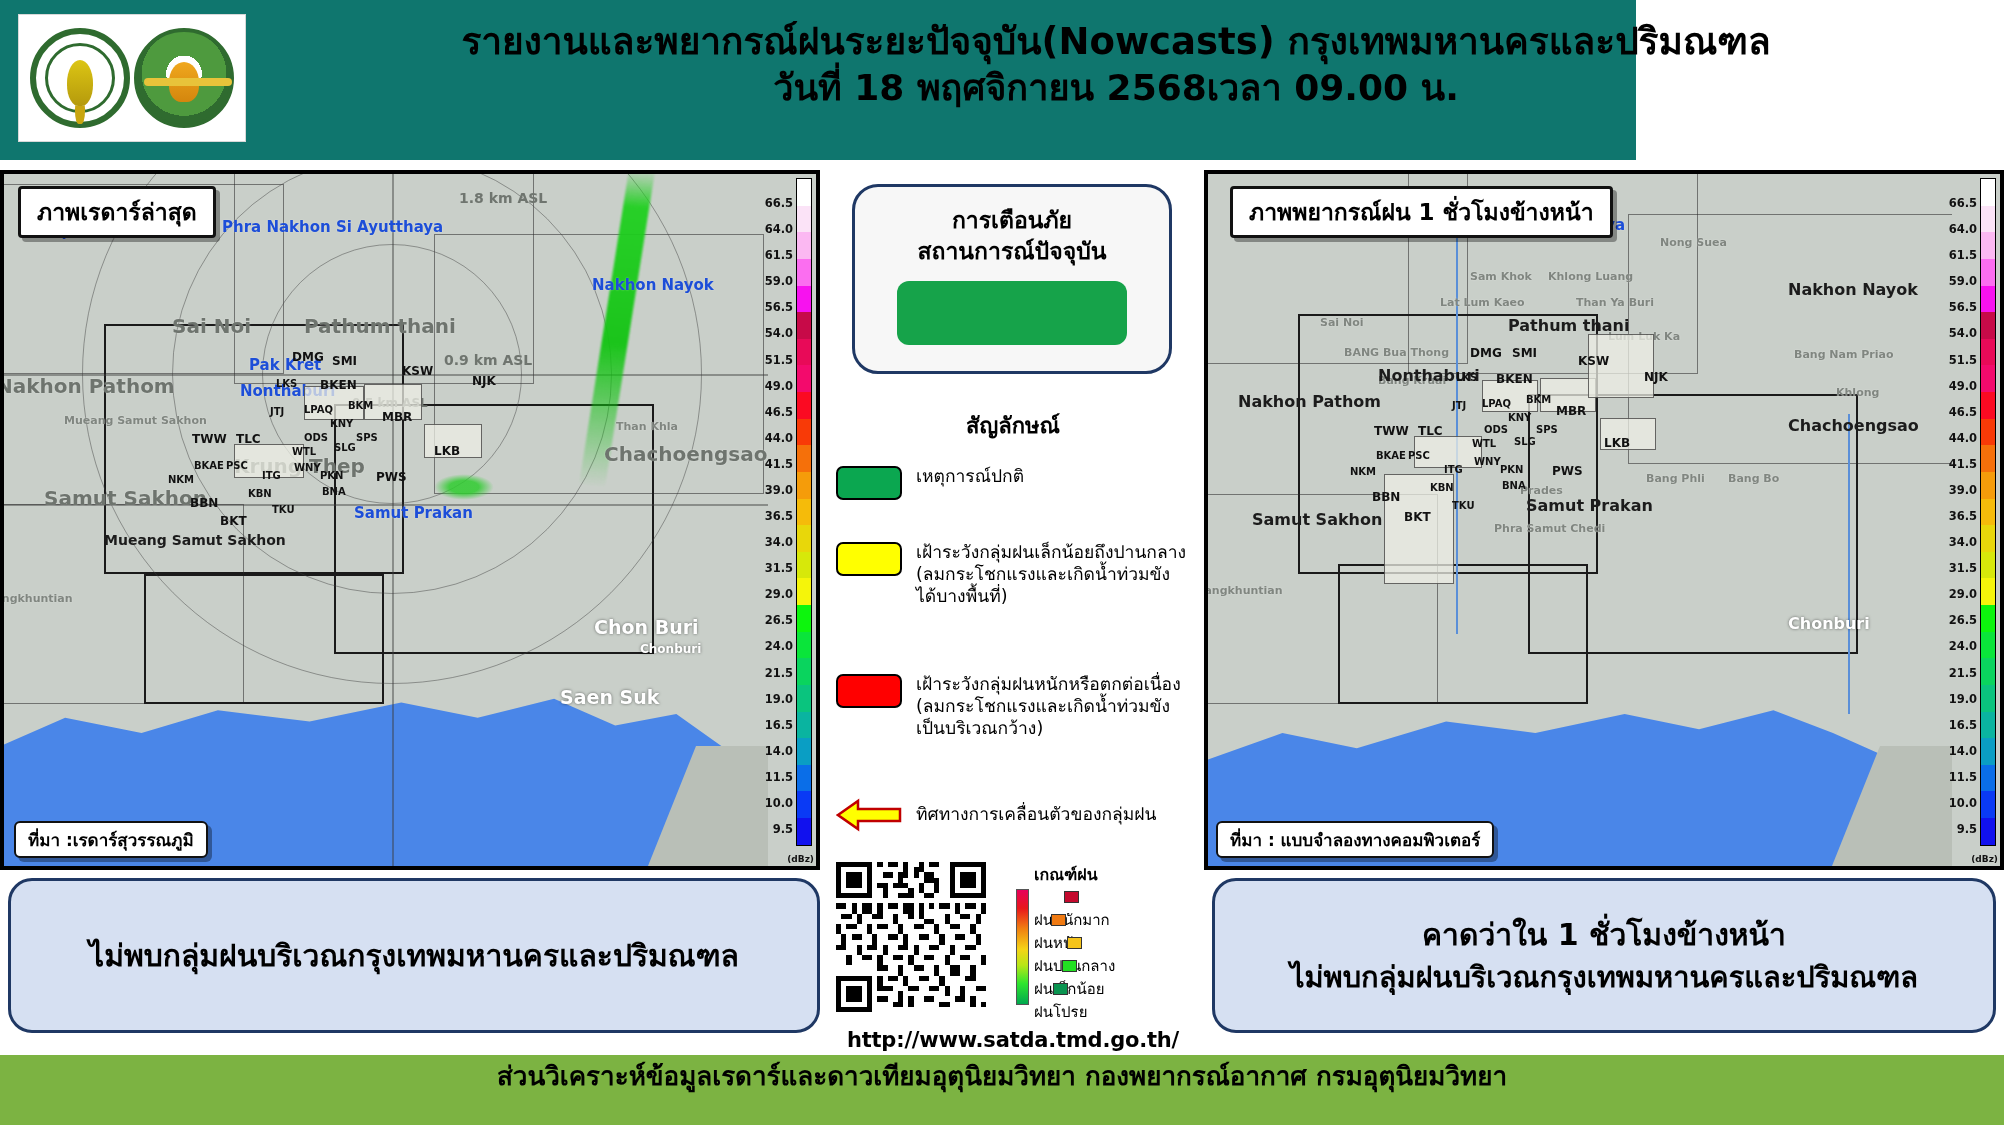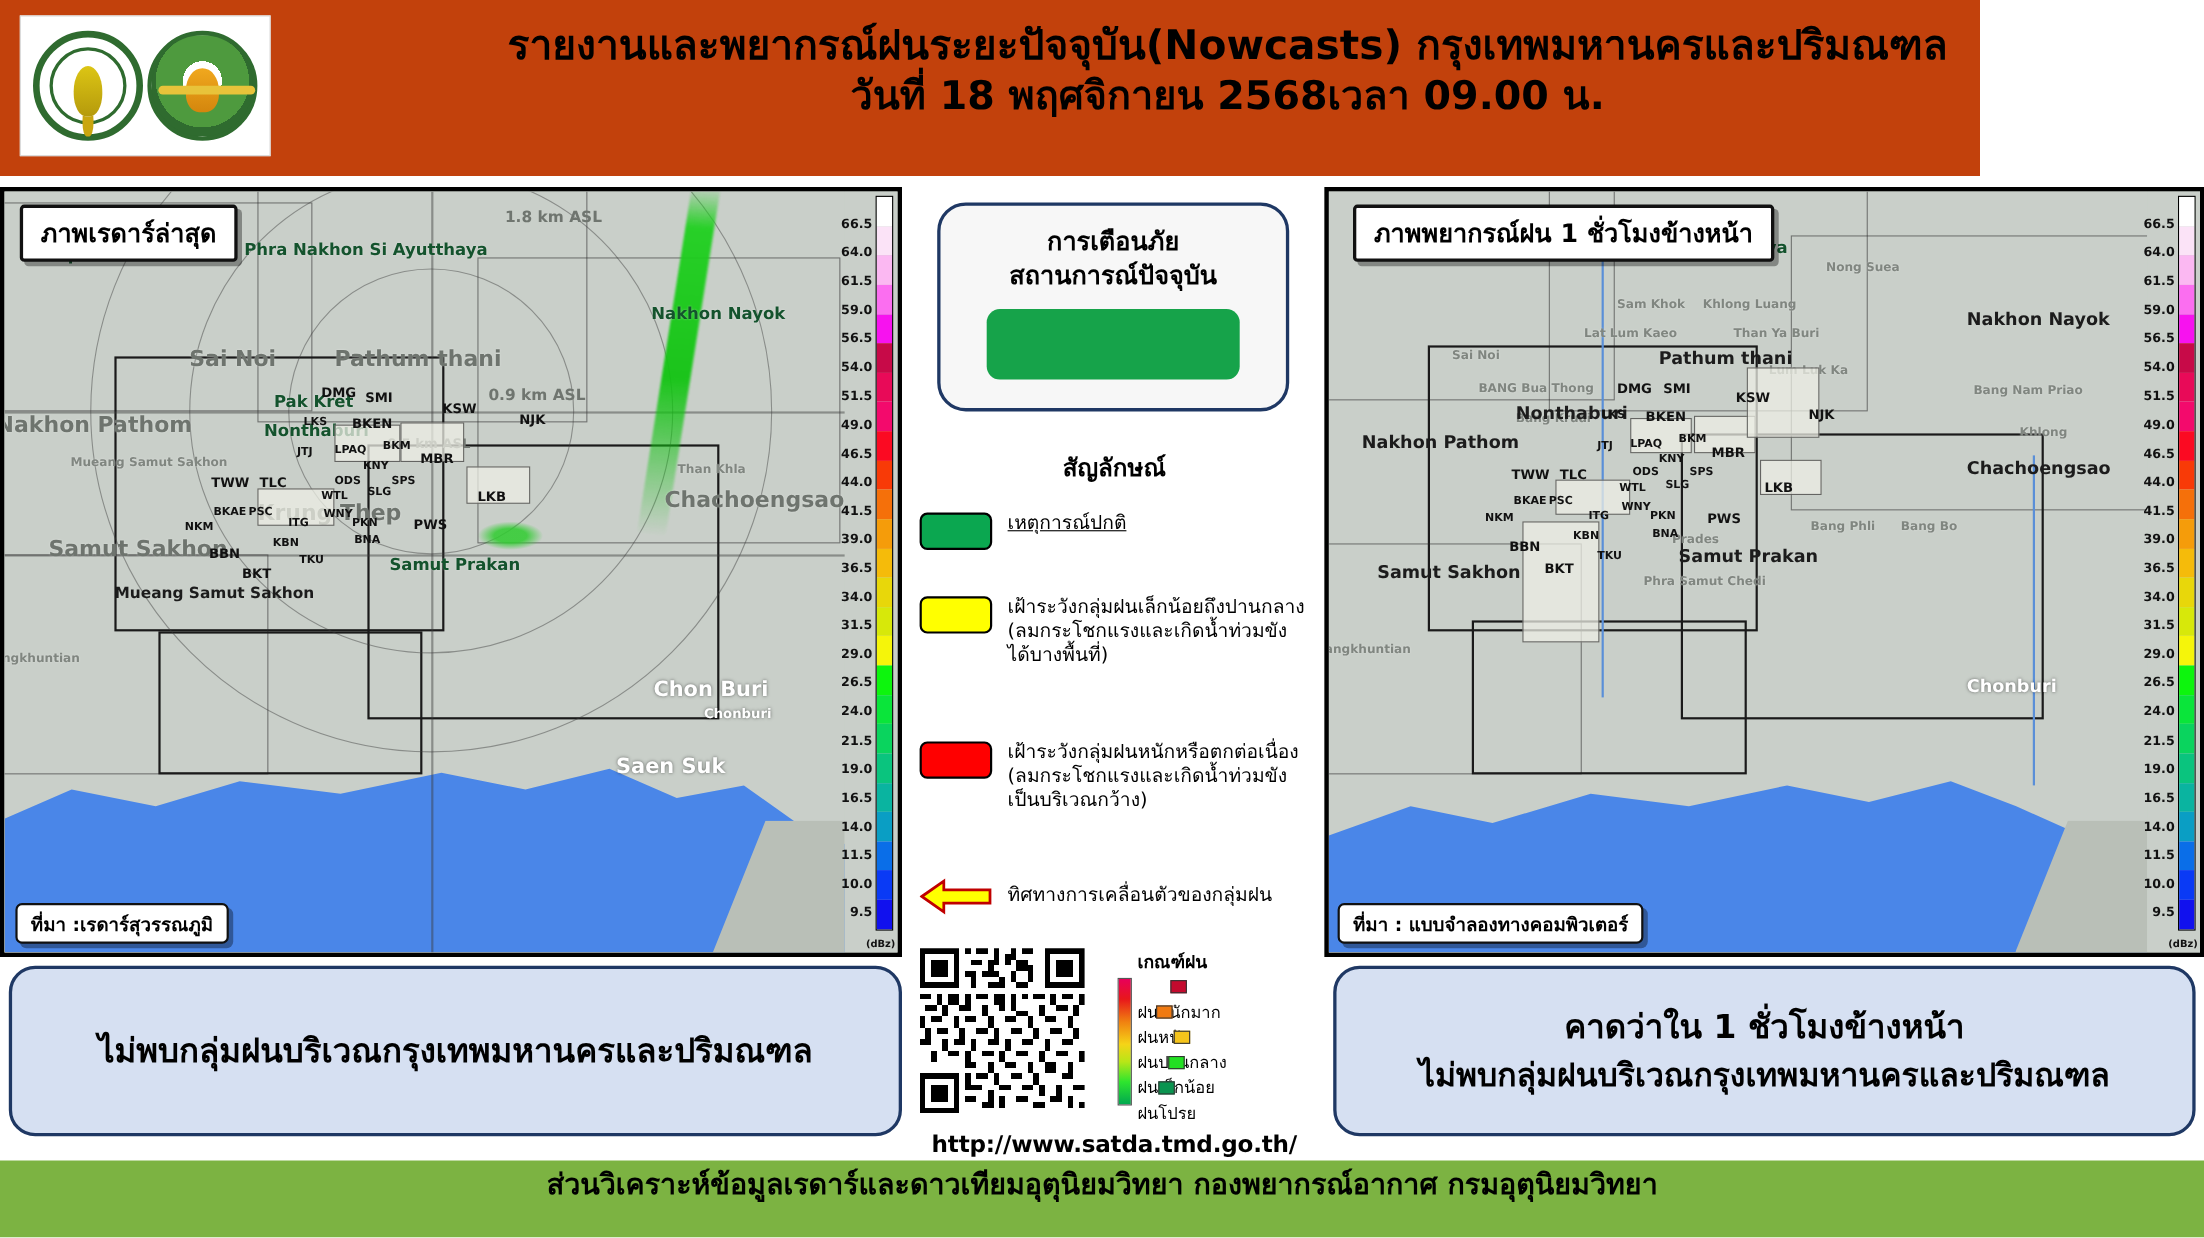--- a/index.html
+++ b/index.html
@@ -13,8 +13,8 @@
 
   
   .header {
-    position:absolute; left:0; top:0; width:1800px; height:160px;
-    background:#c2410c; display:flex; align-items:center;
+    position:absolute; left:0; top:0; width:1636px; height:160px;
+    background:#0f766e; display:flex; align-items:center;
   }
   .logo-box {
     position:absolute; left:18px; top:14px; width:228px; height:128px;

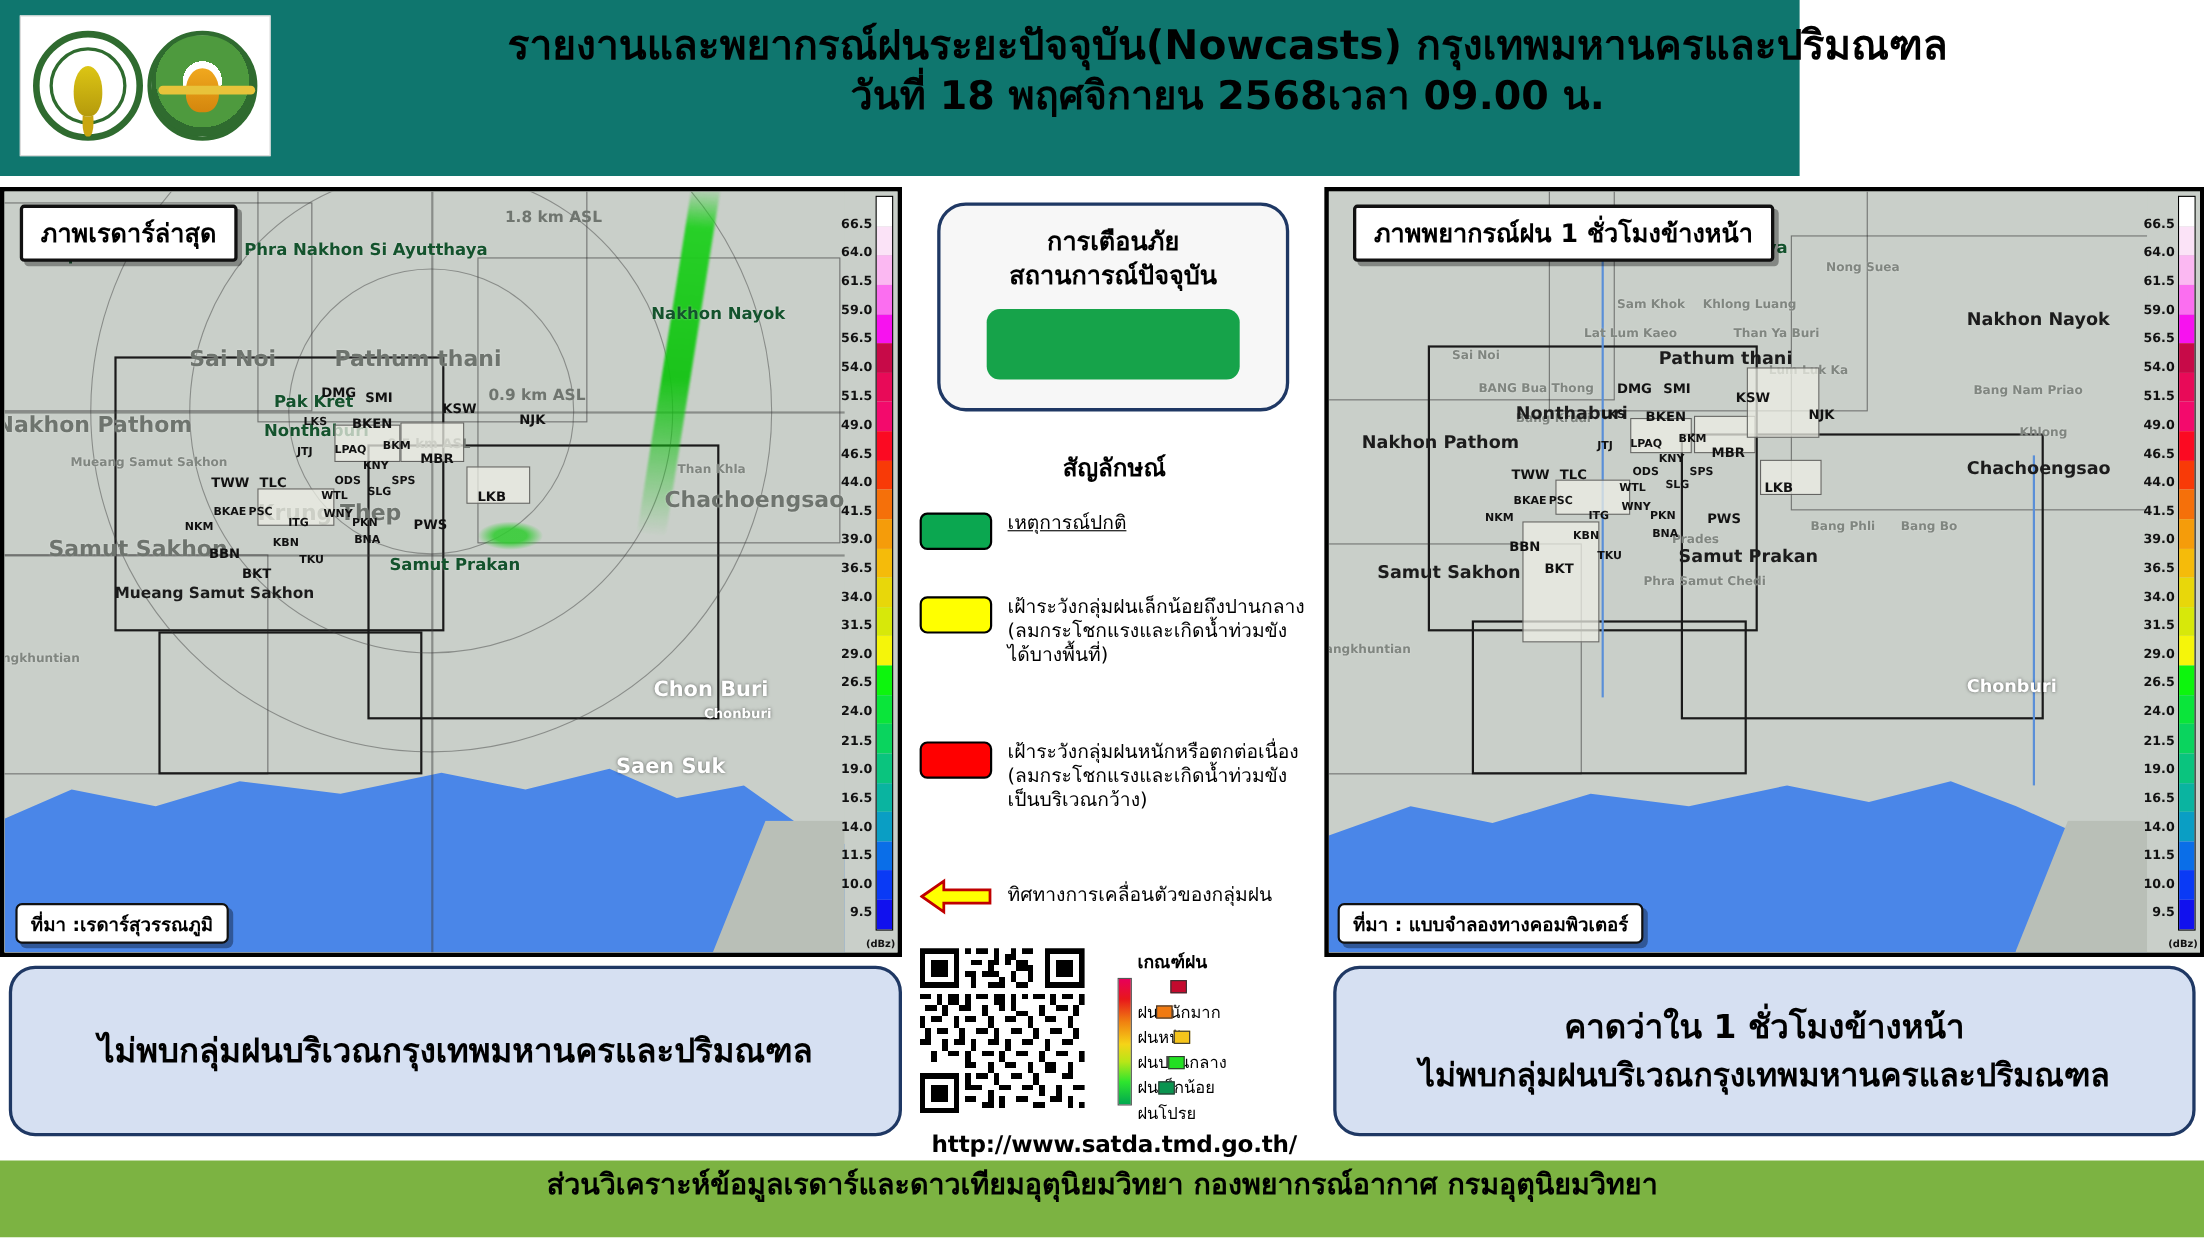--- a/index.html
+++ b/index.html
@@ -111,7 +111,7 @@
     font-family:"DejaVu Sans","Liberation Sans",sans-serif;
   }
   .mlabel.big   { font-size:20px; color:#6e746e; }
-  .mlabel.mid   { font-size:15px; color:#14532d; }
+  .mlabel.mid   { font-size:15px; color:#1d4ed8; }
   .mlabel.sm    { font-size:11px; color:#808680; }
   .mlabel.dark  { color:#1c1c1c; text-shadow:none; }
   .mlabel.white { color:#ffffff; text-shadow:0 0 3px rgba(0,0,0,.55); }

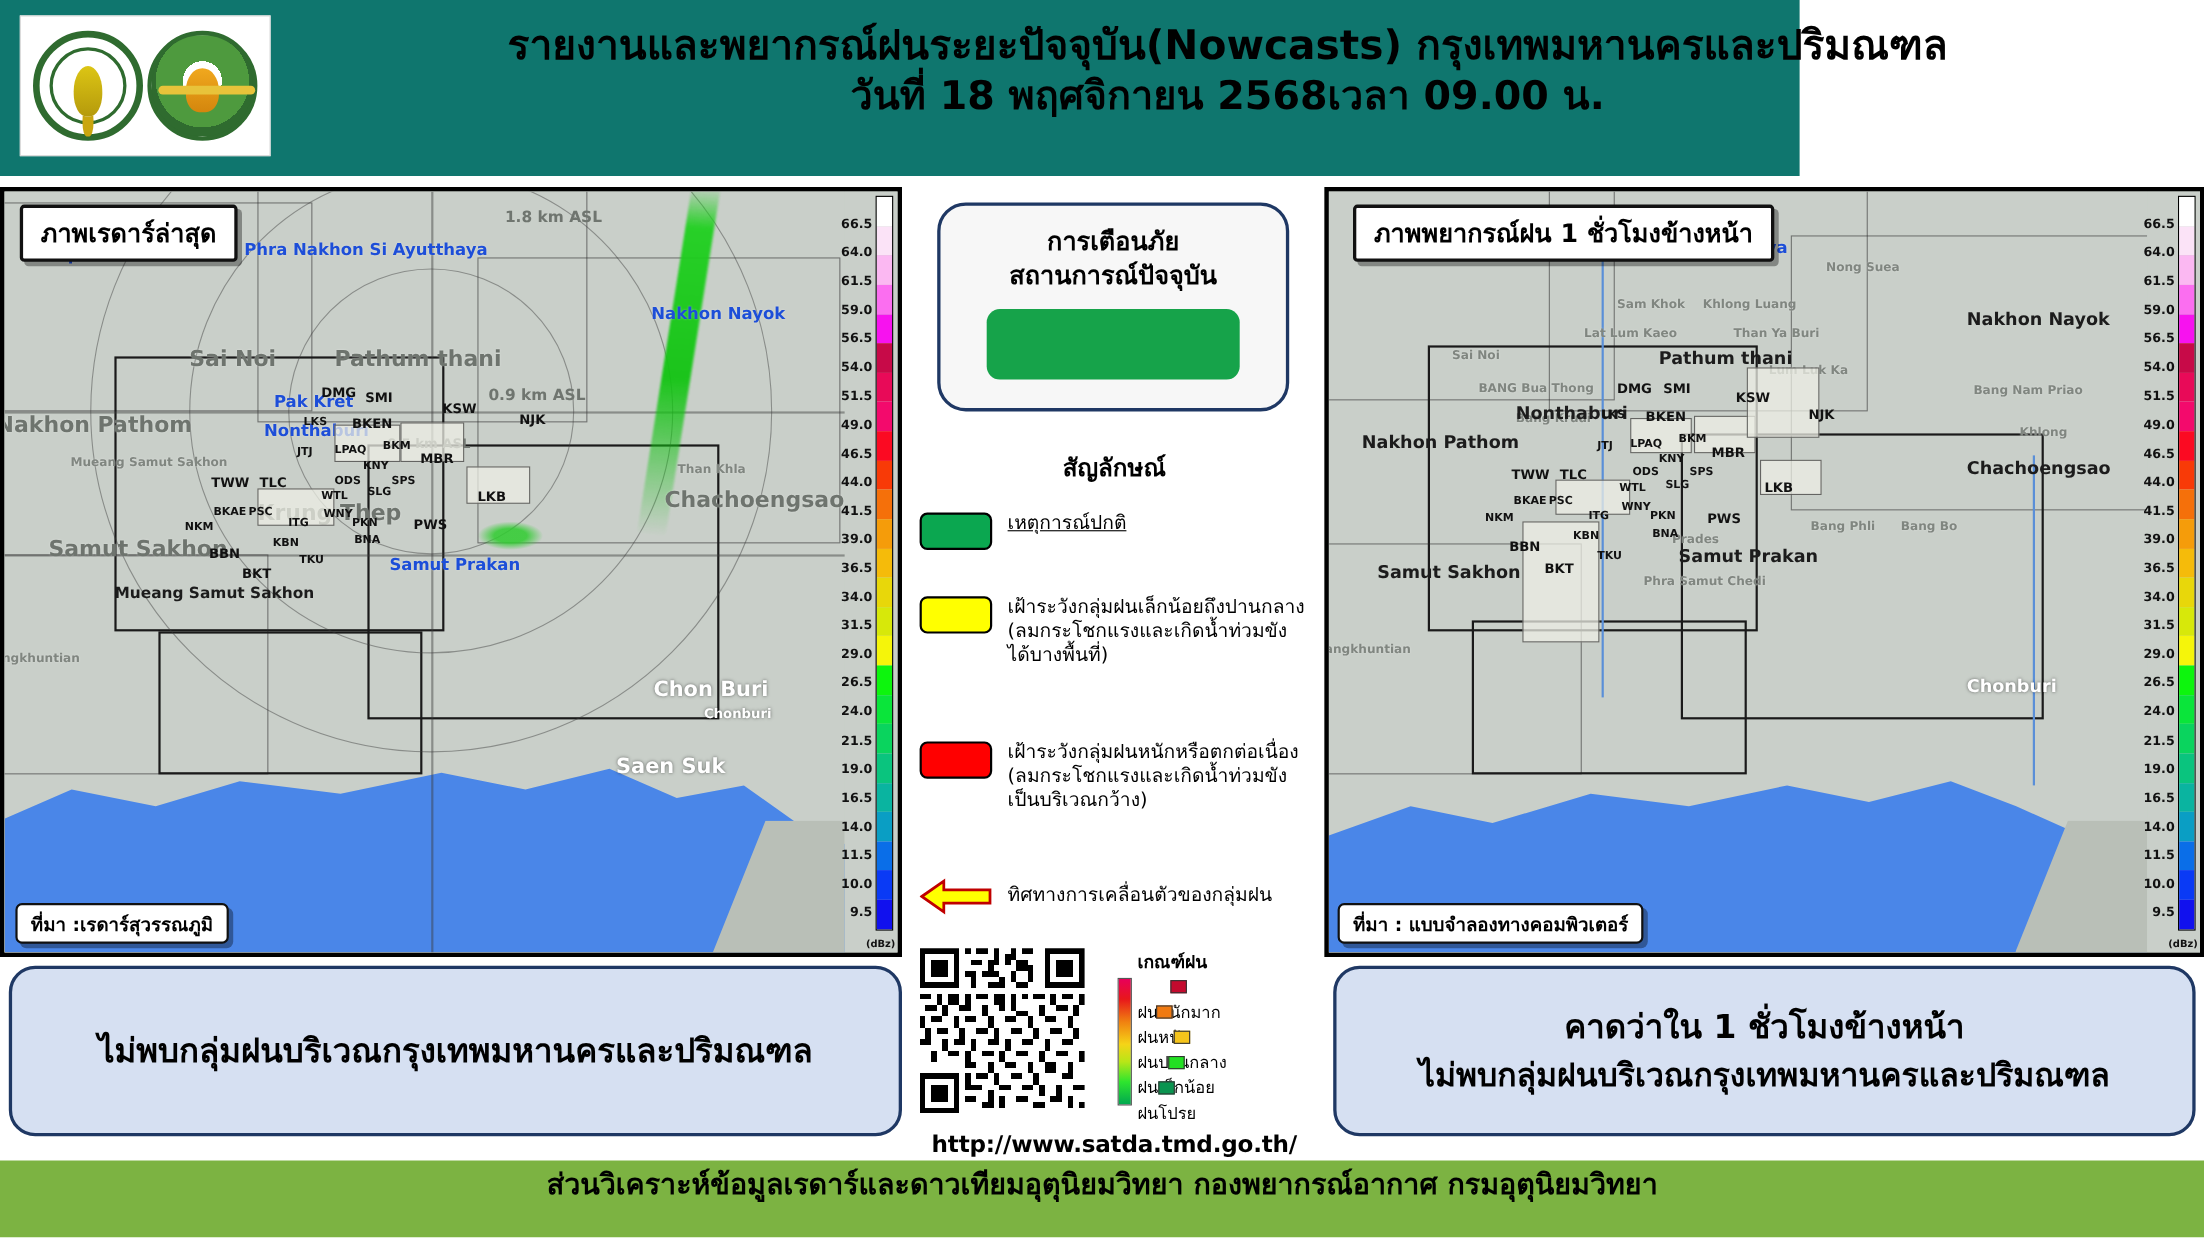--- a/index.html
+++ b/index.html
@@ -523,7 +523,7 @@
 
     <div class="legend-title">สัญลักษณ์</div>
 
-    <div class="leg-row" style="top:296px;text-decoration:underline;">
+    <div class="leg-row" style="top:296px;">
       <div class="leg-sw" style="background:#0ba750;"></div>
       <div class="leg-tx">เหตุการณ์ปกติ</div>
     </div>

